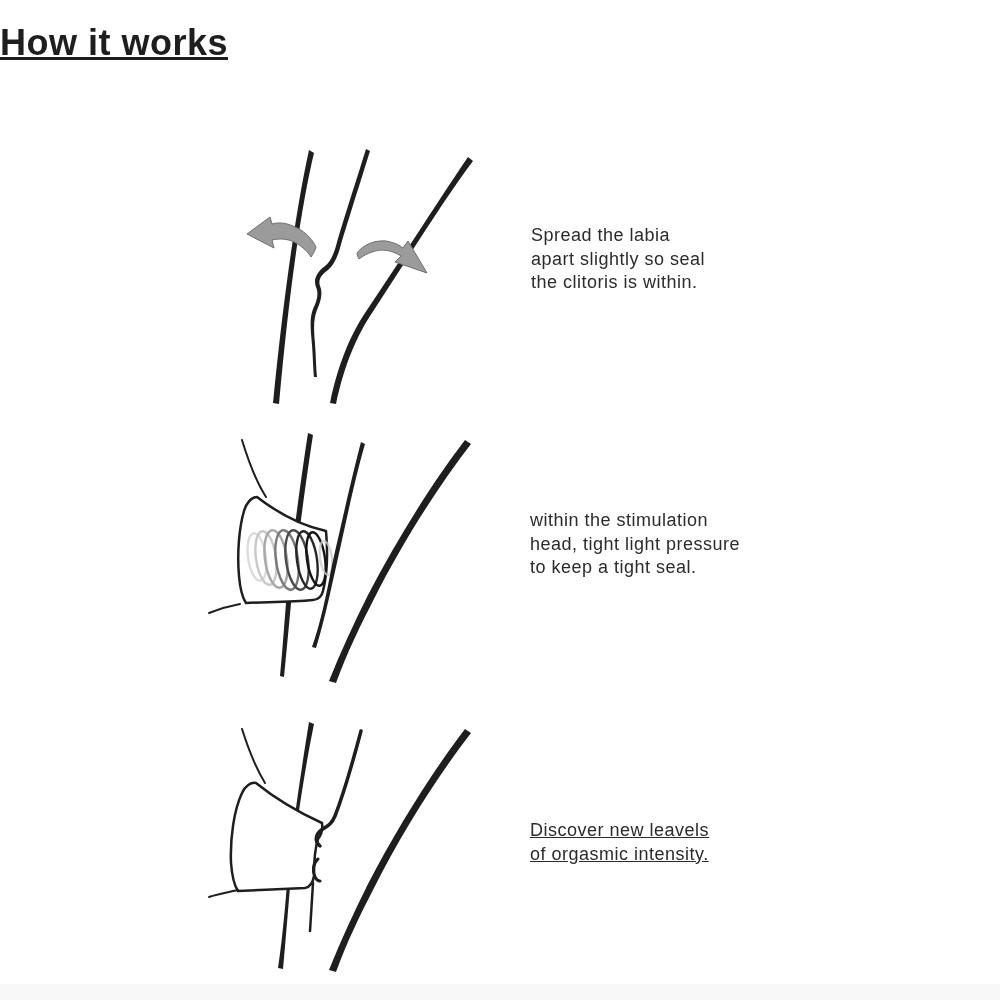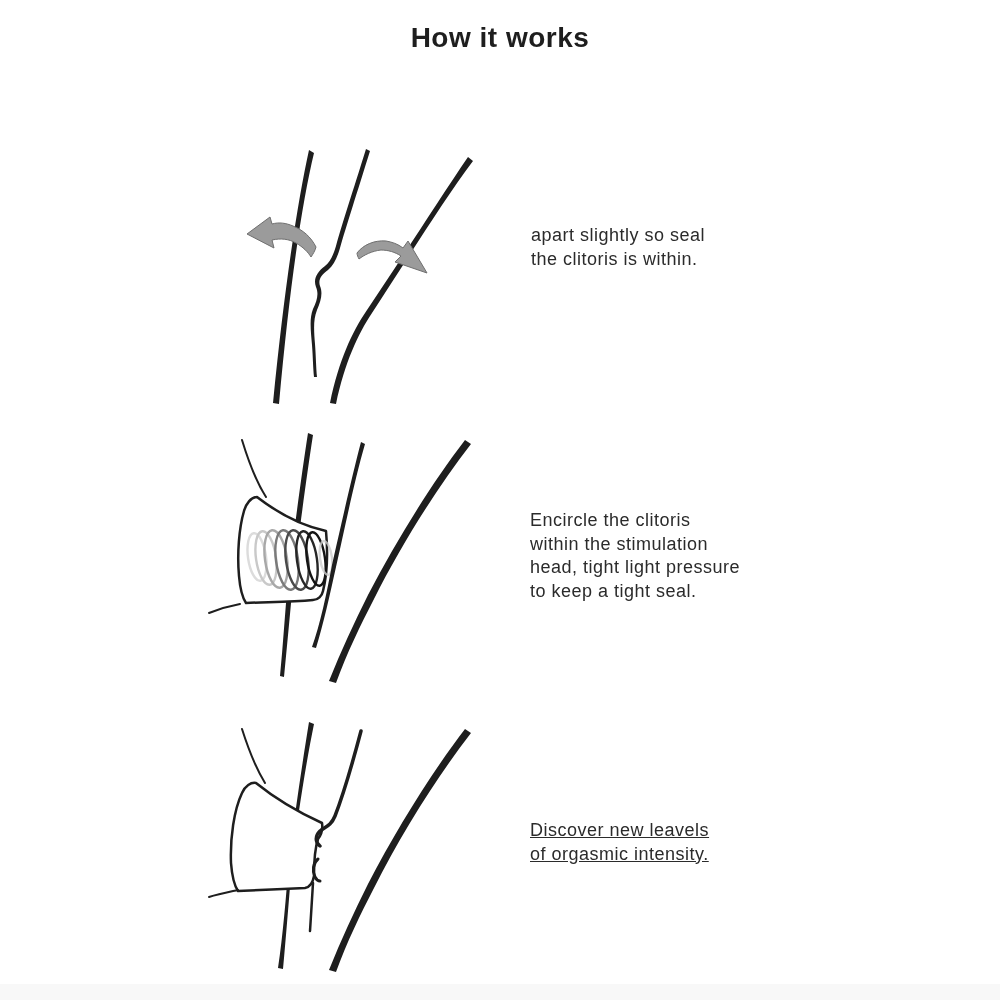--- a/index.html
+++ b/index.html
@@ -20,11 +20,11 @@
     top: 22px;
     left: 0;
     width: 100%;
-    text-align: center;
-    font-size: 28px;
+    font-size: 36px;
     font-weight: 600;
     letter-spacing: 0.5px;
     color: var(--ink, #222222);
+    text-decoration: underline;
   }
   .step-text {
     position: absolute;

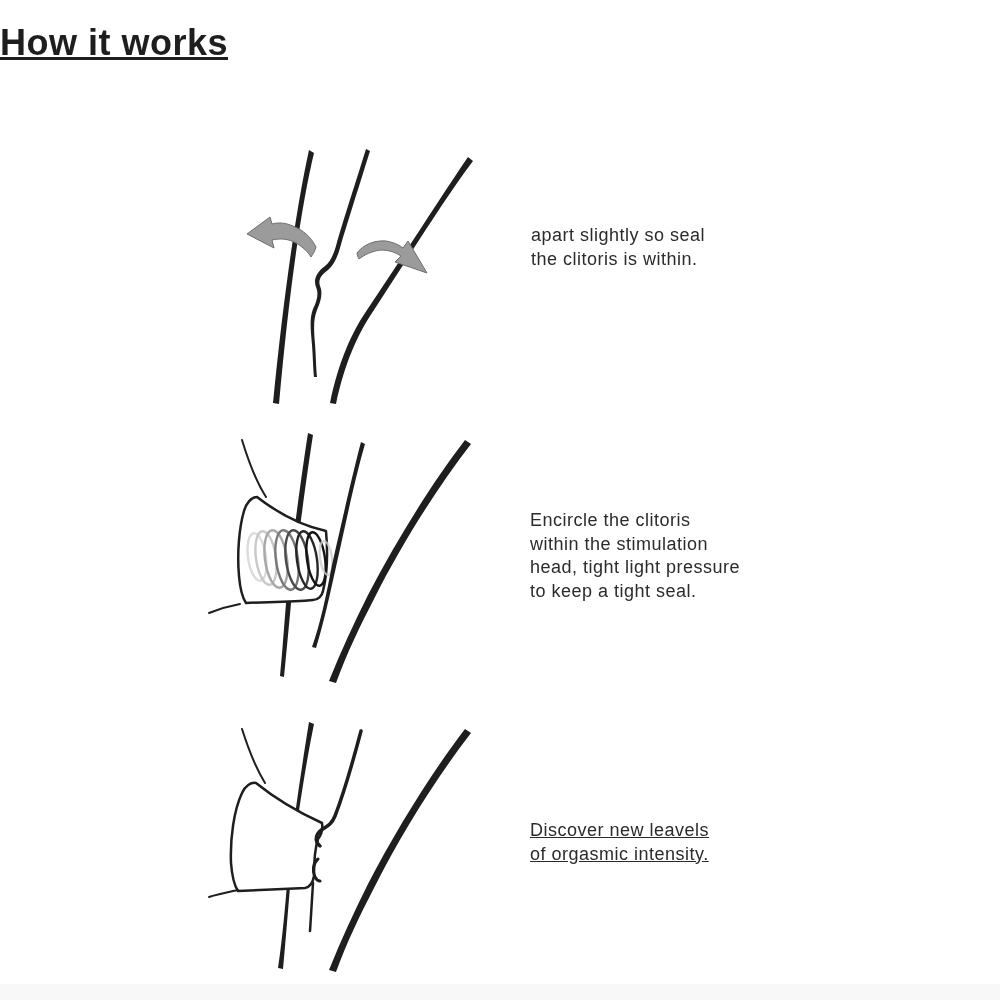--- a/index.html
+++ b/index.html
@@ -119,6 +119,7 @@
   </svg>
 
   <div id="step1-text" class="step-text">
+    <div>Spread the labia</div>
     <div>apart slightly so seal</div>
     <div>the clitoris is within.</div>
   </div>

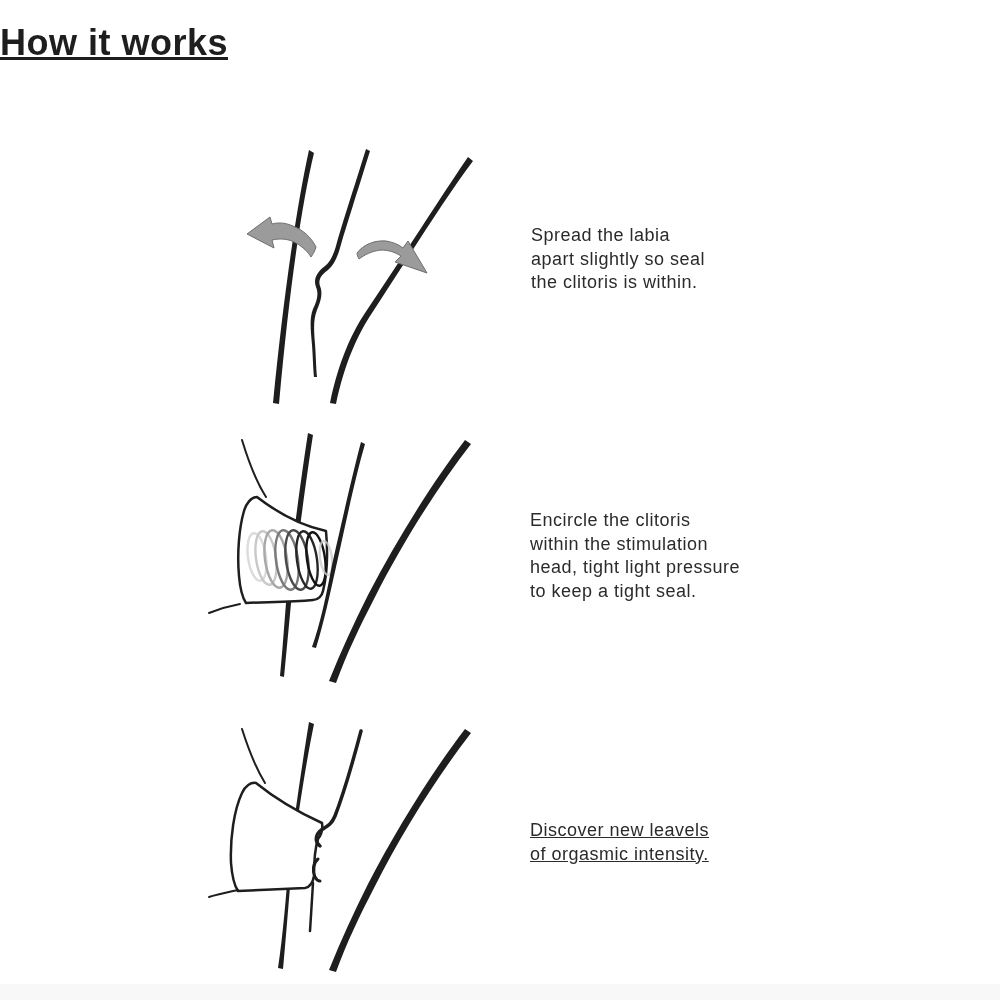--- a/index.html
+++ b/index.html
@@ -125,7 +125,6 @@
   </div>
 
   <div id="step2-text" class="step-text">
-    <div>Encircle the clitoris</div>
     <div>within the stimulation</div>
     <div>head, tight light pressure</div>
     <div>to keep a tight seal.</div>

